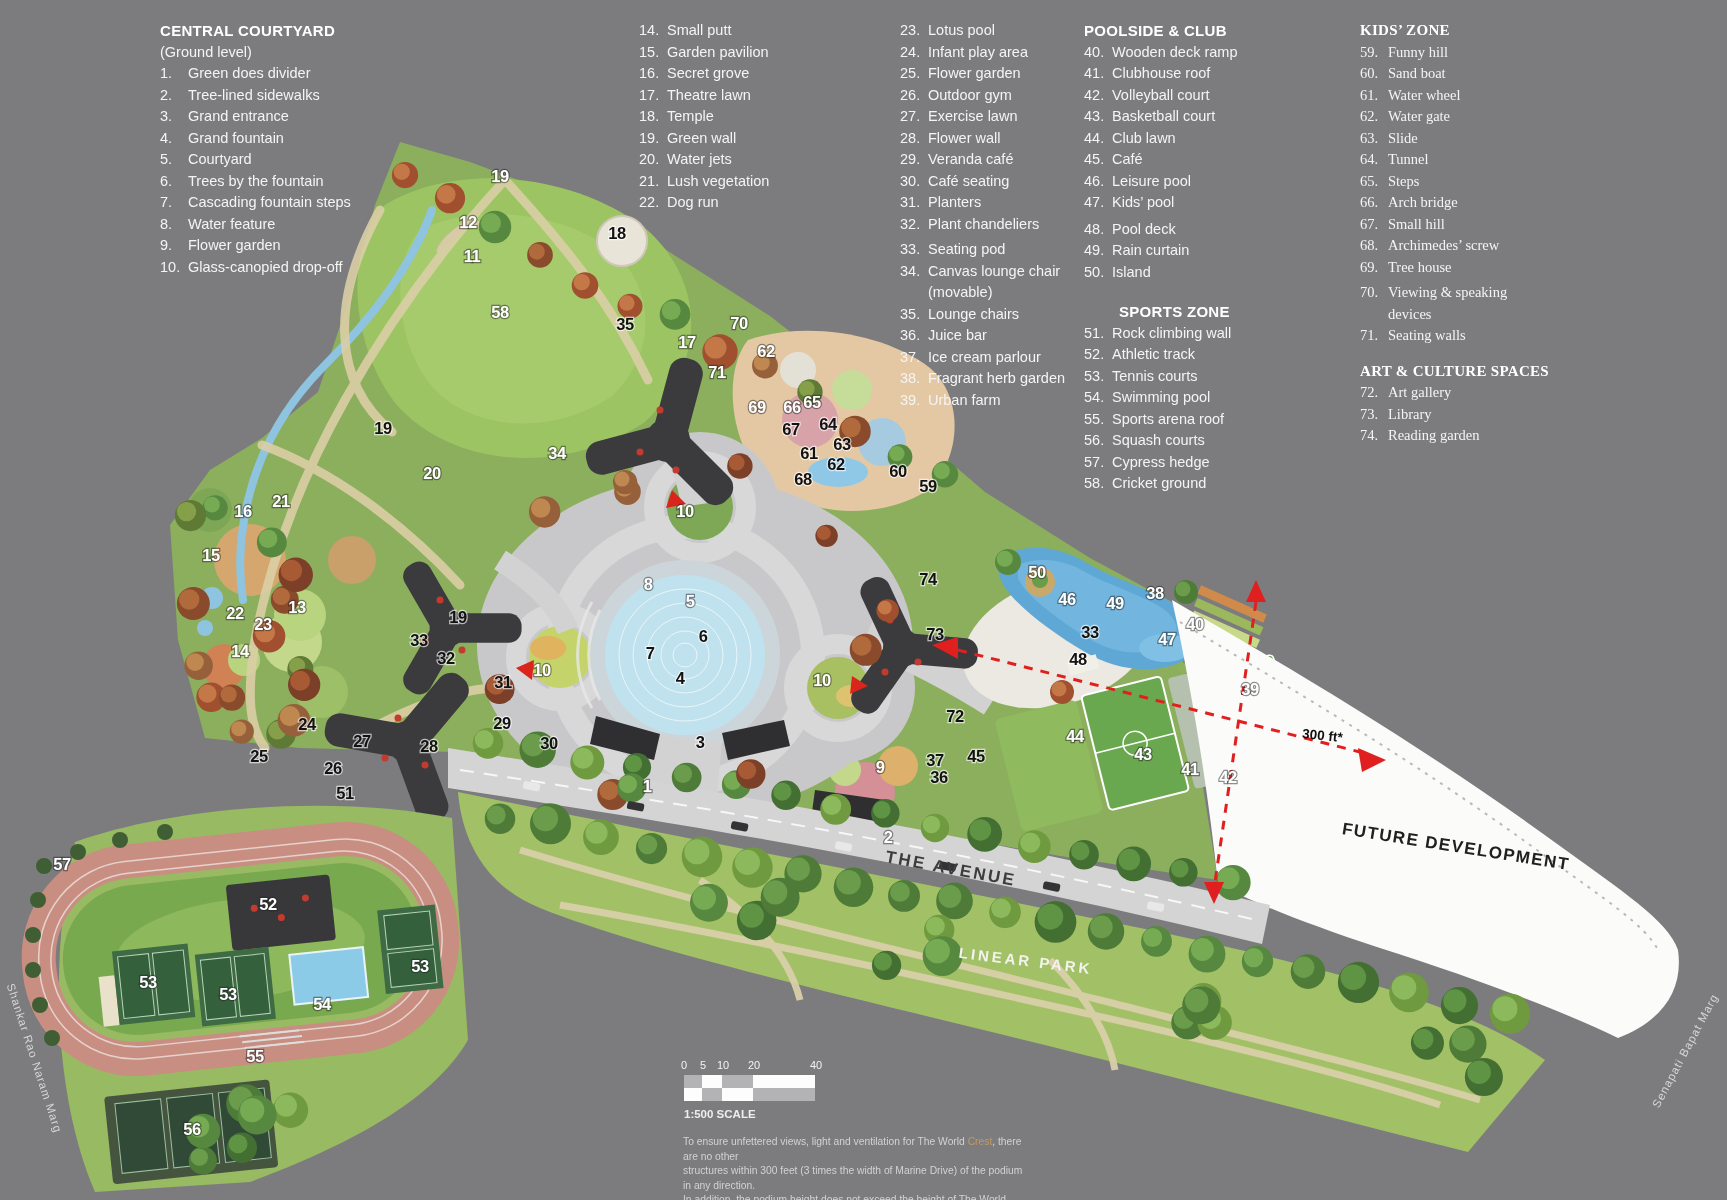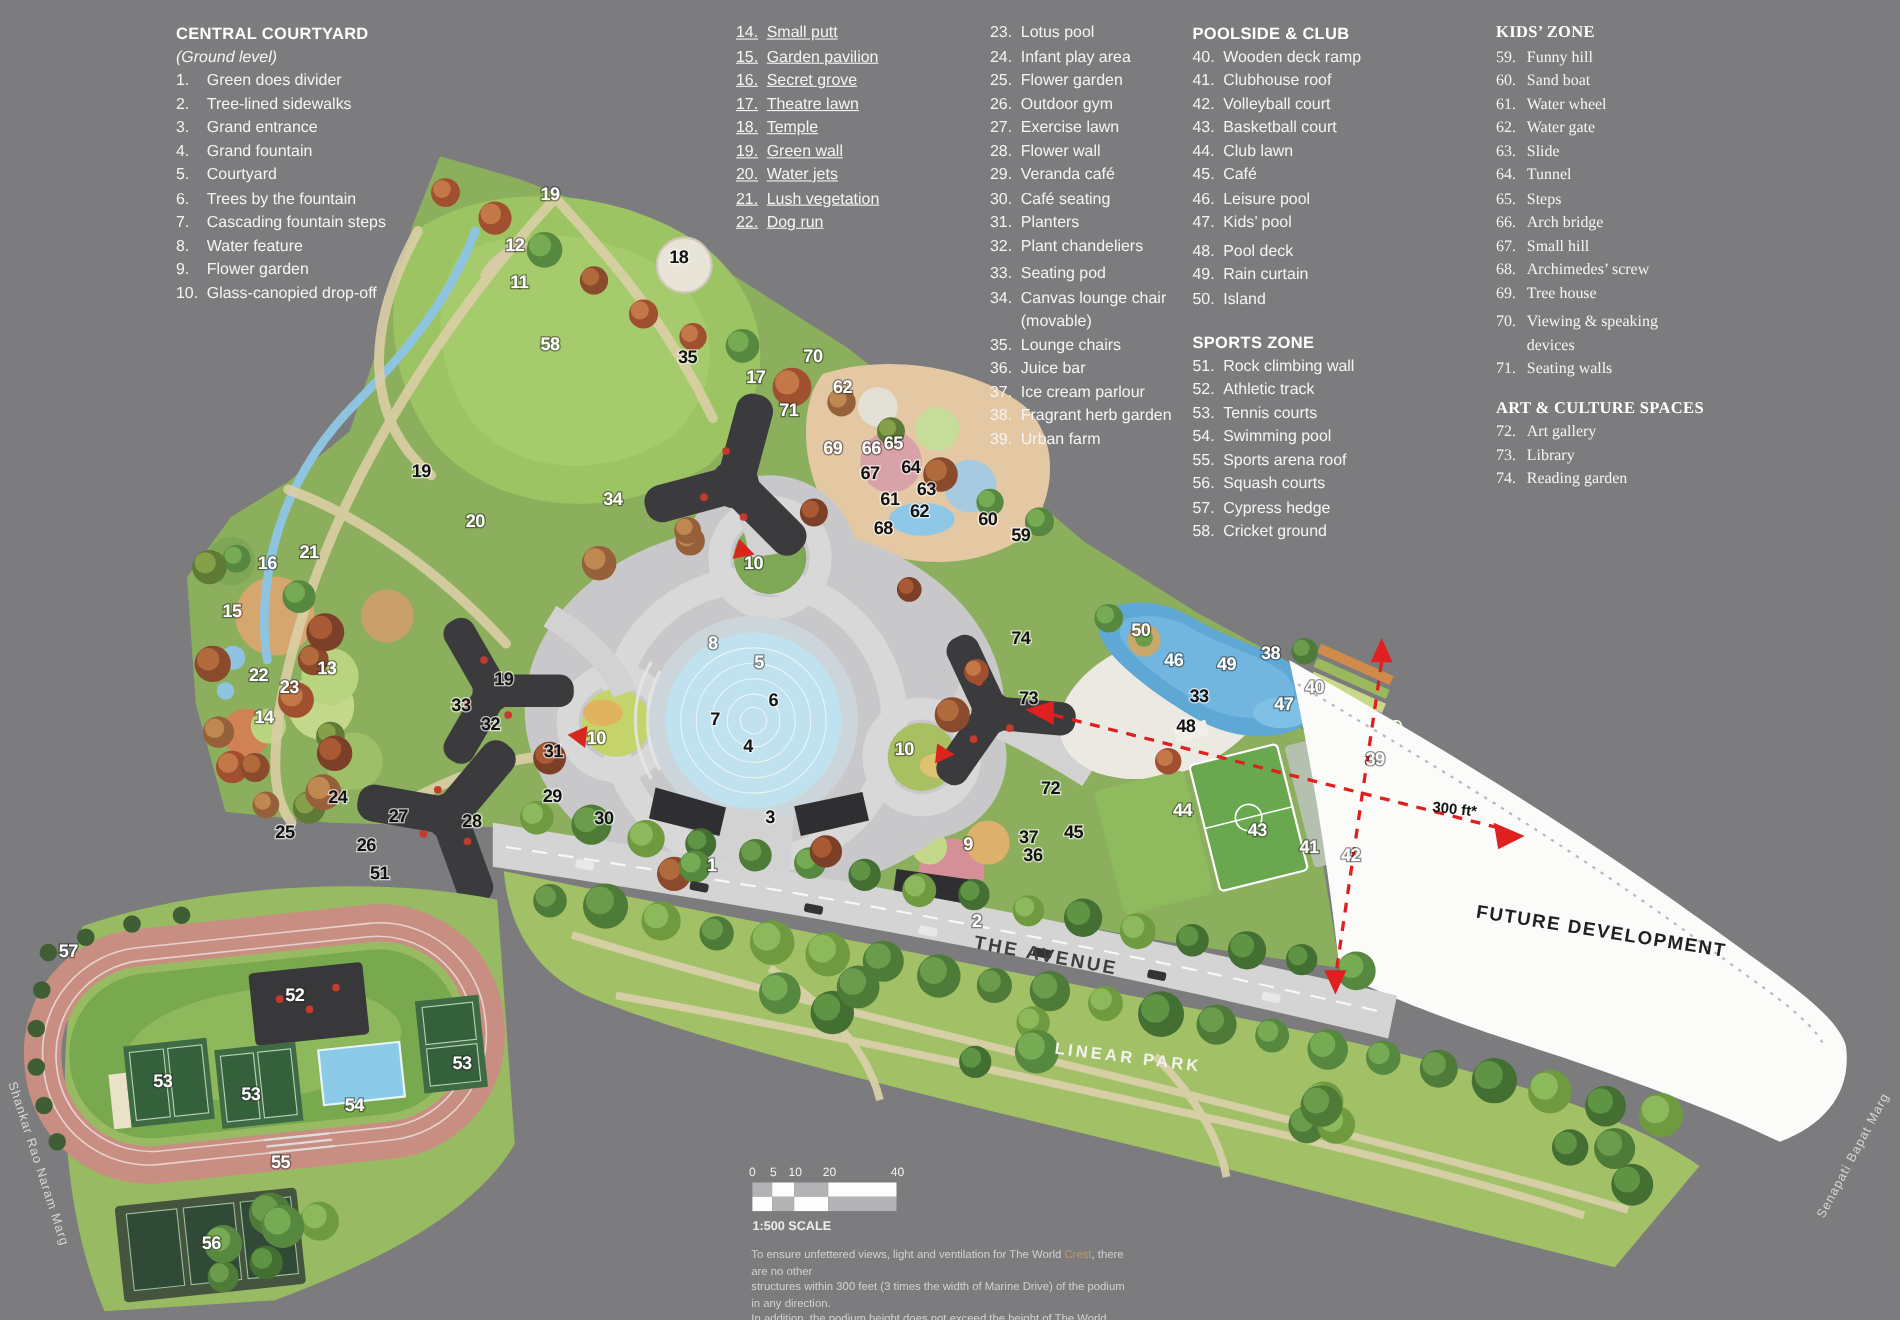--- a/index.html
+++ b/index.html
@@ -833,7 +833,7 @@
         <span class="lg-t">Glass-canopied drop-off</span>
       </div>
     </div>
-    <div class="legend-col" style="left: 669px; text-decoration: underline;">
+    <div class="legend-col" style="left: 639px;">
       <div class="lg-i">
         <span class="lg-n">14.</span>
         <span class="lg-t">Small putt</span>

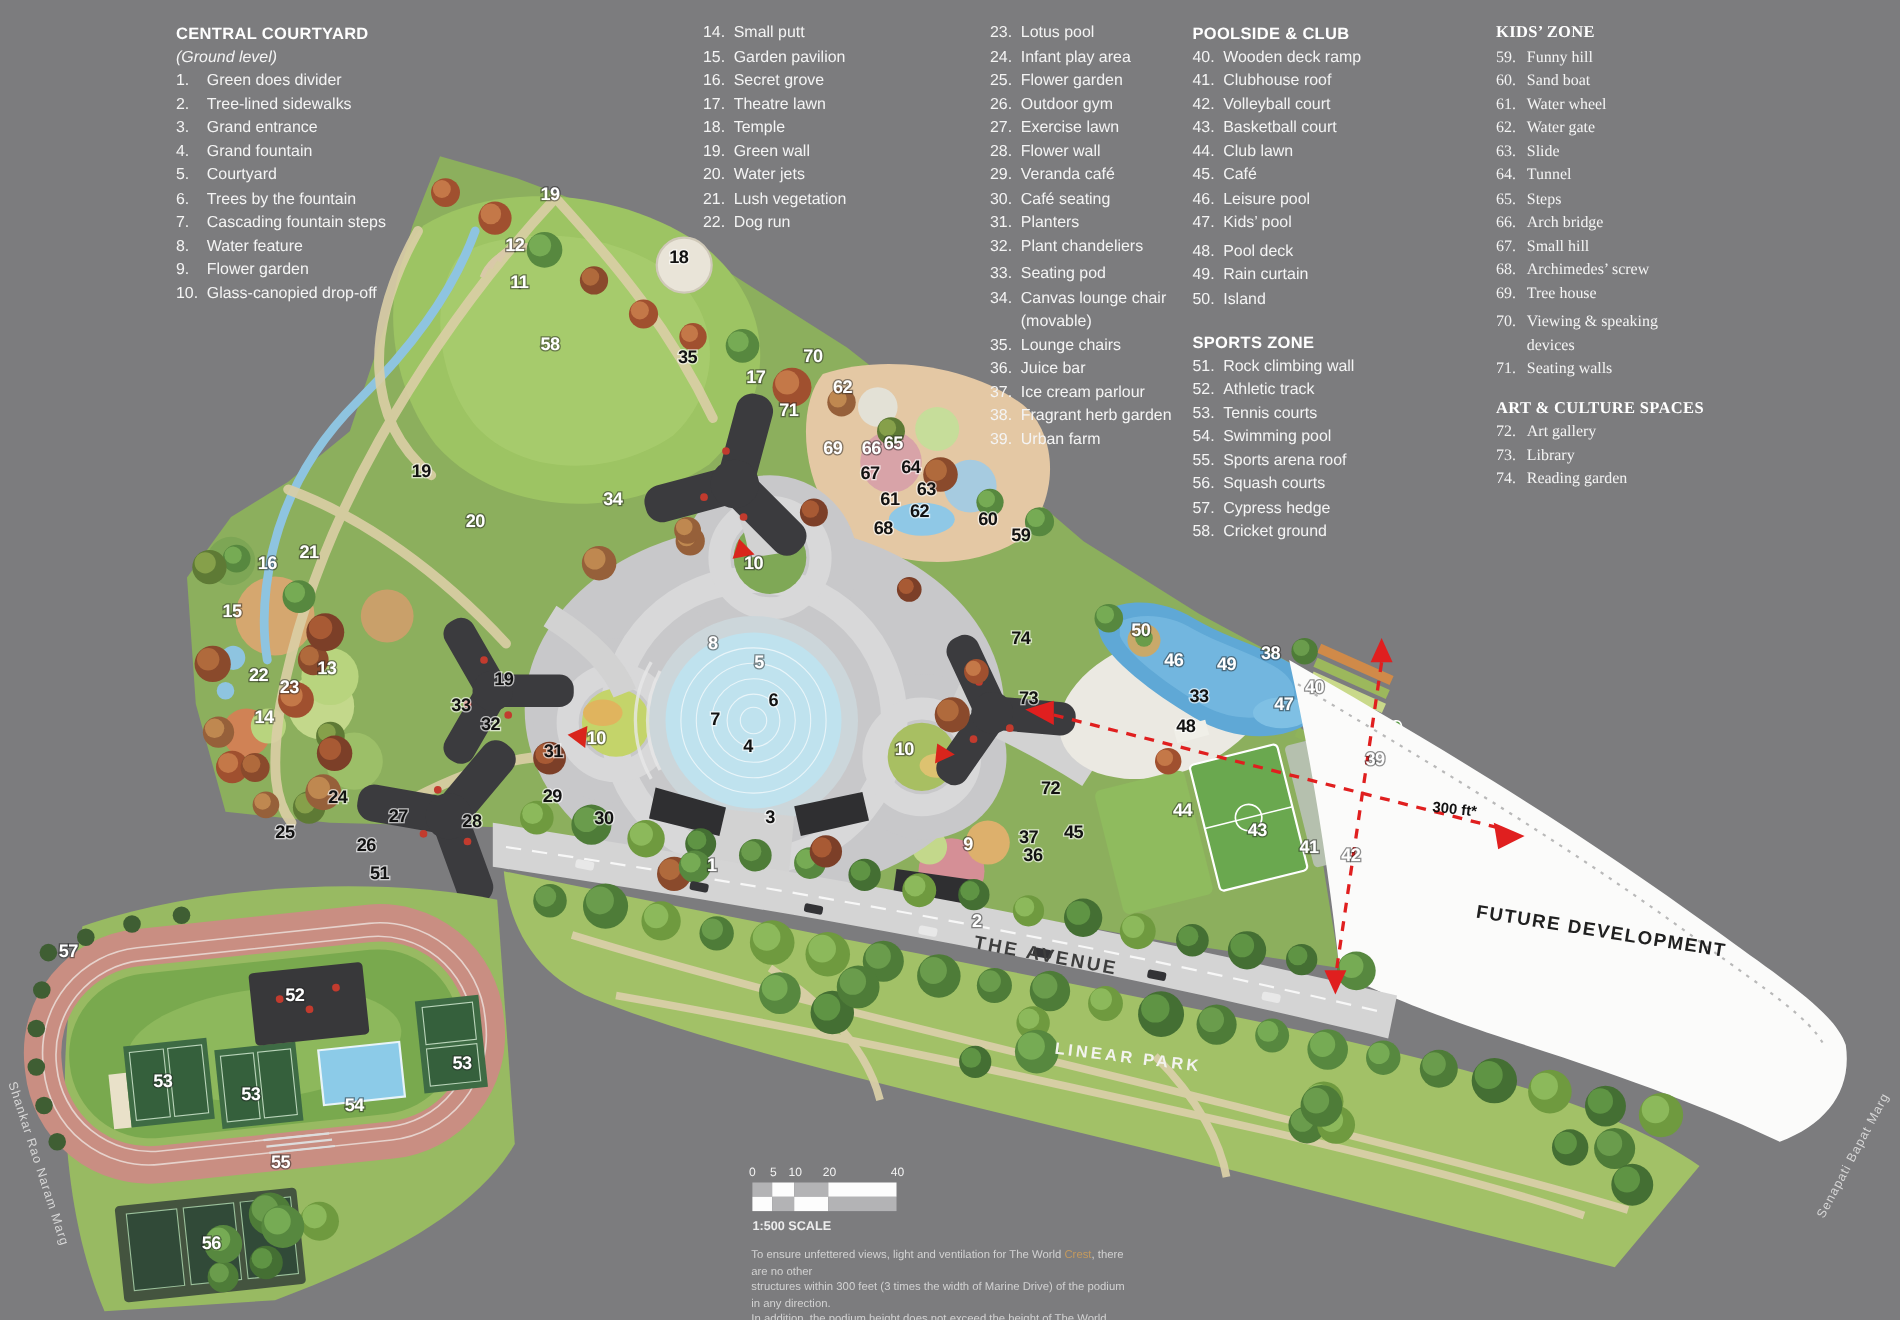--- a/index.html
+++ b/index.html
@@ -13,7 +13,7 @@
   #legend{position:absolute;left:0;top:0;width:1717px;height:520px;pointer-events:none}
   .legend-col{position:absolute;top:20px;color:#f4f4f4;width:265px}
   .lg-h{font-size:15px;font-weight:bold;line-height:21.5px;letter-spacing:.3px;color:#ffffff}
-  .lg-s{font-size:14.5px;font-style:italic;line-height:21.5px}
+  .lg-s{font-size:14.5px;line-height:21.5px}
   .lg-i{display:flex;font-size:14.5px;line-height:21.5px}
   .lg-n{width:28px;flex:none}
   

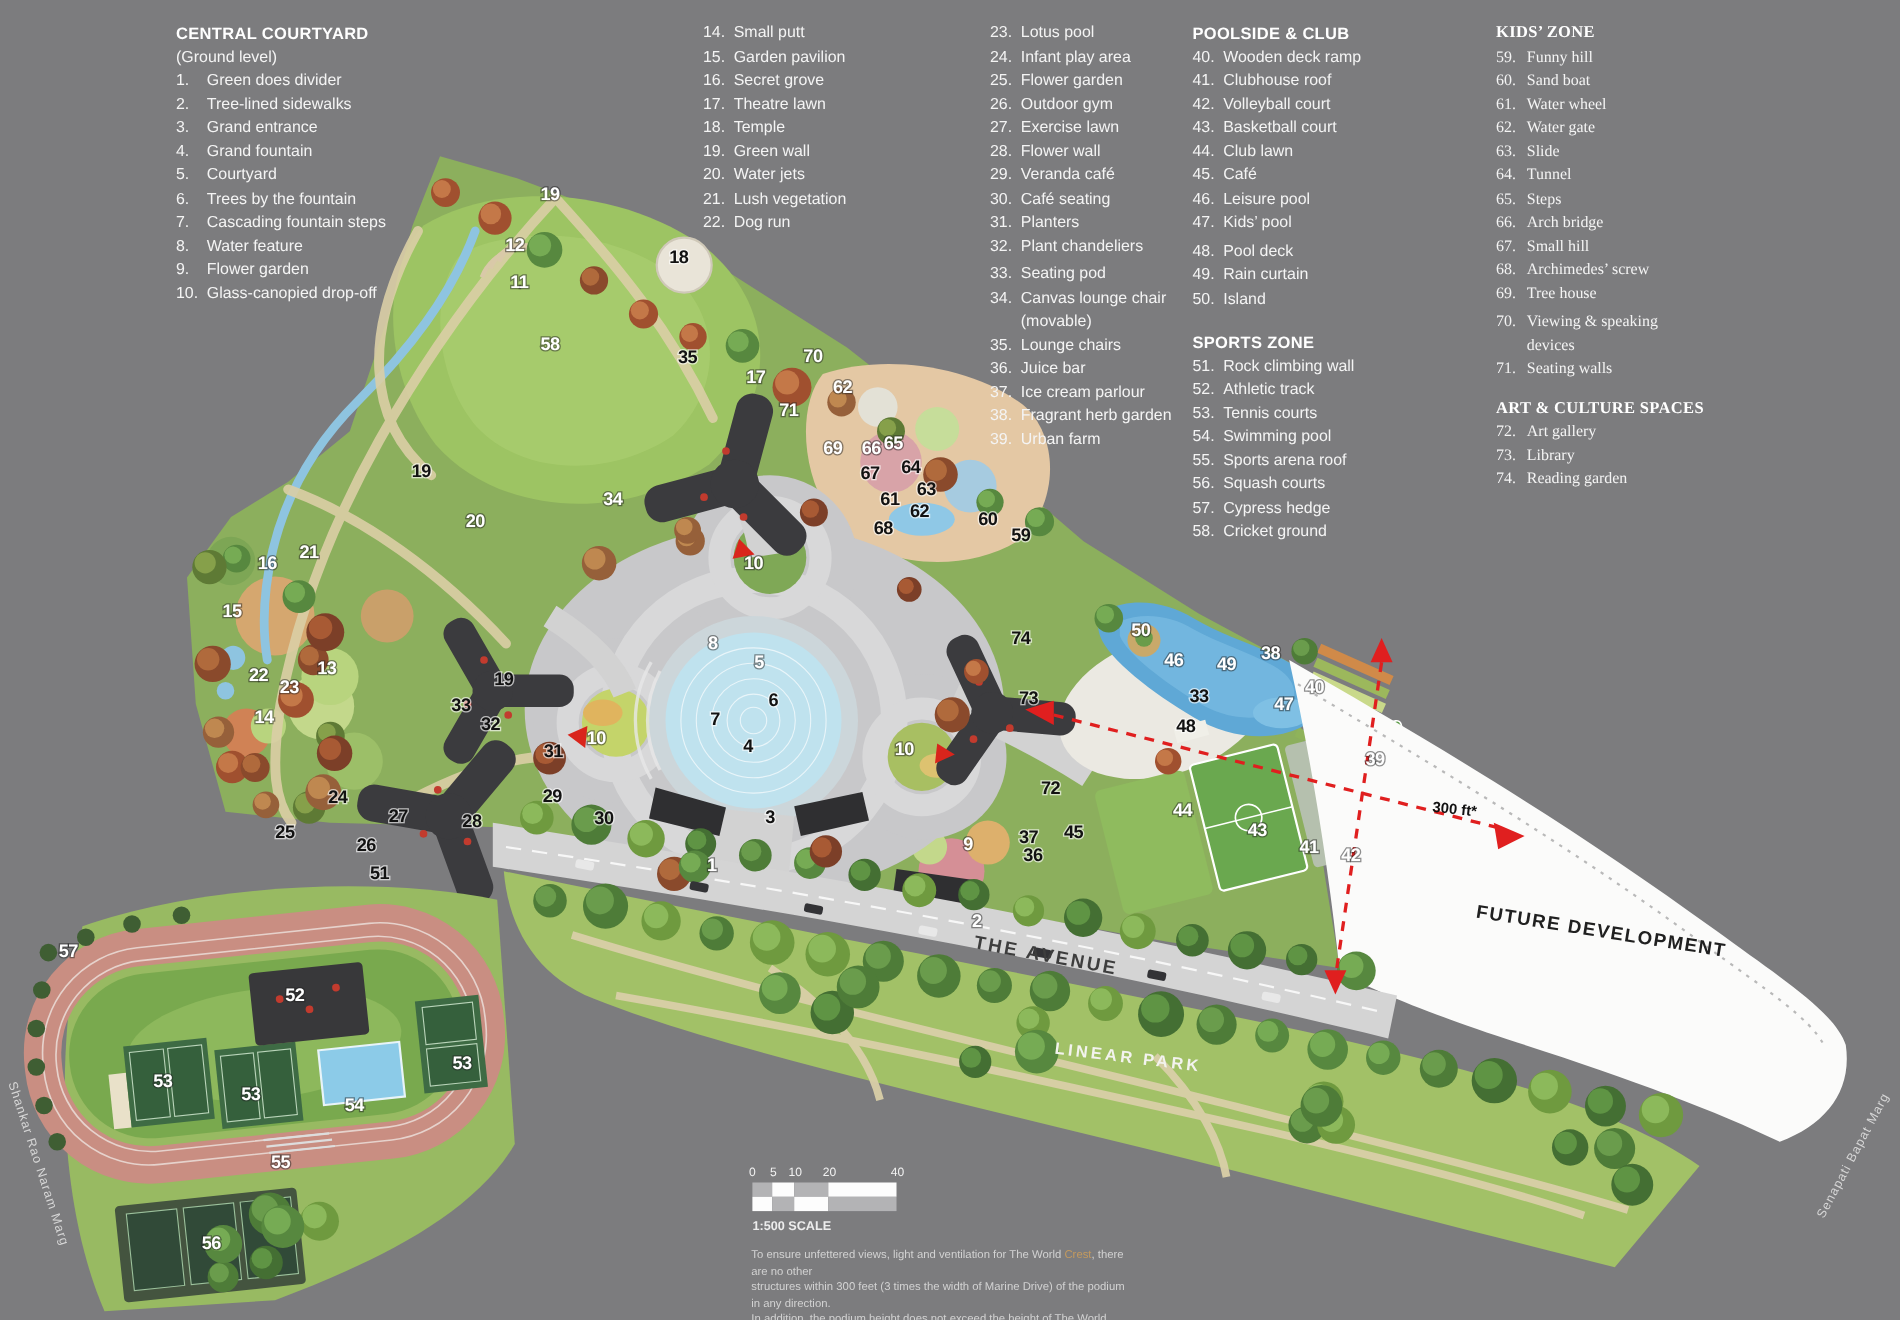--- a/index.html
+++ b/index.html
@@ -993,7 +993,7 @@
         <span class="lg-n">50.</span>
         <span class="lg-t">Island</span>
       </div>
-      <div class="lg-h" style="margin-top: 18px;">SPORTS ZONE</div>
+      <div class="lg-h" style="margin-top: 18px; margin-left: 35px;">SPORTS ZONE</div>
       <div class="lg-i">
         <span class="lg-n">51.</span>
         <span class="lg-t">Rock climbing wall</span>

